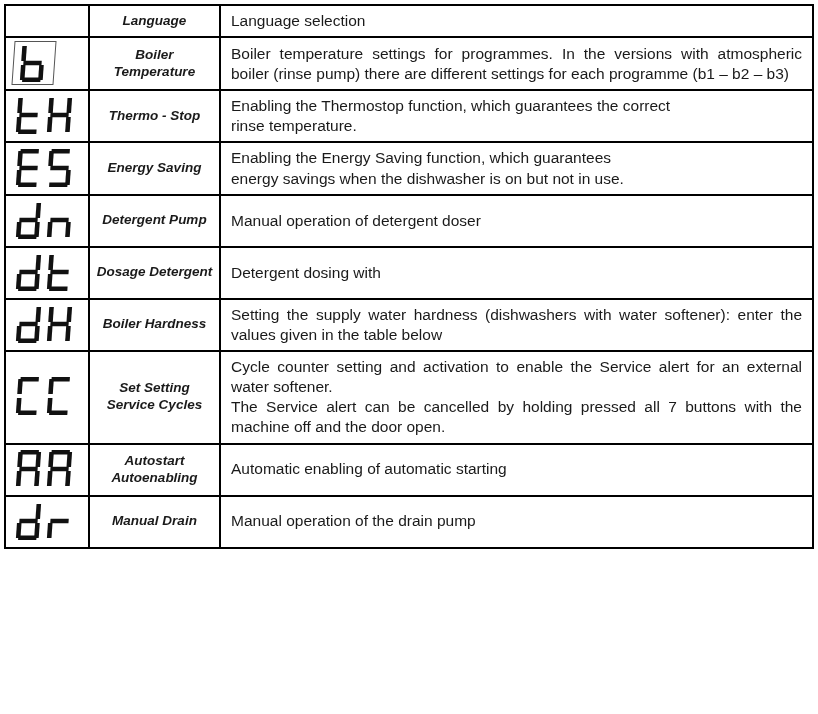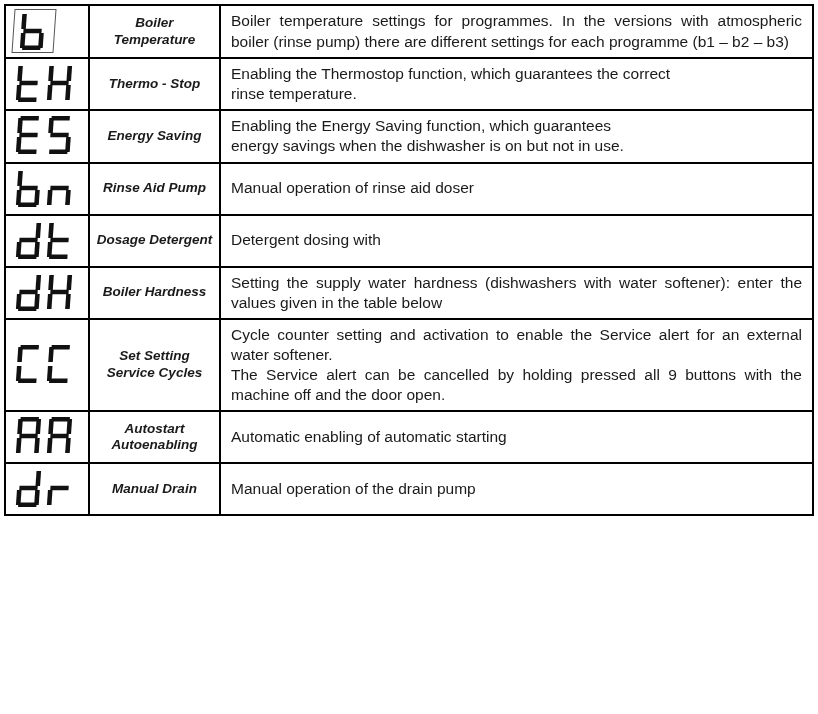--- a/index.html
+++ b/index.html
@@ -91,6 +91,11 @@
       <col>
     </colgroup>
     <tbody id="table-body">
+        <tr class="row-1">
+          <td class="code-cell"></td>
+          <td class="label-cell">Language</td>
+          <td class="desc-cell">Language selection</td>
+        </tr>
         <tr class="row-2">
           <td class="code-cell"><span class="seg-box boxed">
               <svg viewBox="0 0 12 20" class="seg-char">

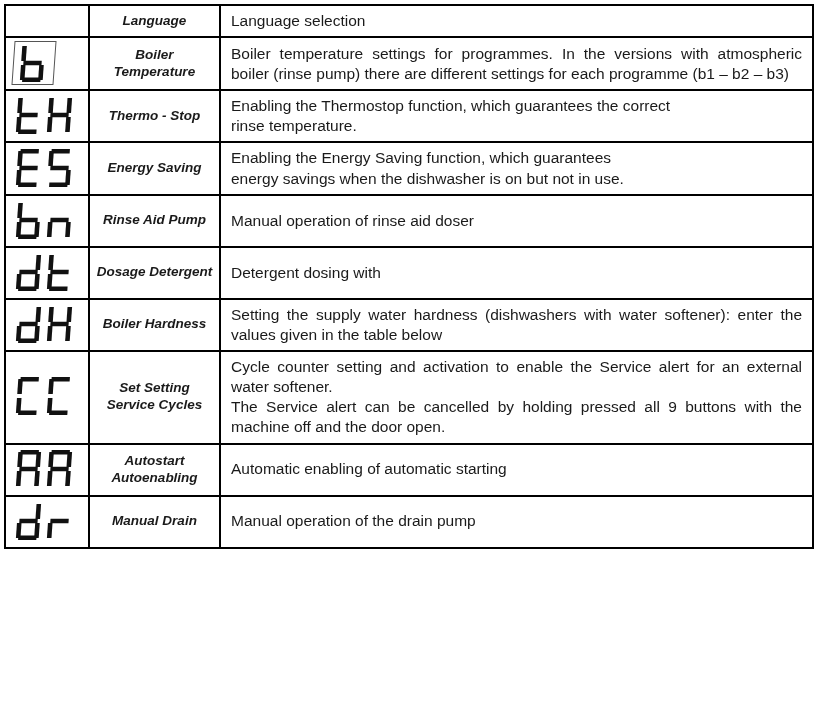--- a/index.html
+++ b/index.html
@@ -150,6 +150,24 @@
           <td class="desc-cell">Enabling the Energy Saving function, which guarantees
 energy savings when the dishwasher is on but not in use.</td>
         </tr>
+        <tr class="row-6">
+          <td class="code-cell"><span class="seg-box">
+              <svg viewBox="0 0 12 20" class="seg-char">
+                <rect x="9.6" y="1" width="2.4" height="8"></rect>
+                <rect x="9.6" y="11" width="2.4" height="8"></rect>
+                <rect x="0" y="11" width="2.4" height="8"></rect>
+                <rect x="1.2" y="8.8" width="9.6" height="2.4"></rect>
+                <rect x="1.2" y="17.6" width="9.6" height="2.4"></rect>
+              </svg>
+              <svg viewBox="0 0 12 20" class="seg-char">
+                <rect x="0" y="11" width="2.4" height="8"></rect>
+                <rect x="1.2" y="8.8" width="9.6" height="2.4"></rect>
+                <rect x="9.6" y="11" width="2.4" height="8"></rect>
+              </svg>
+            </span></td>
+          <td class="label-cell">Detergent Pump</td>
+          <td class="desc-cell">Manual operation of detergent doser</td>
+        </tr>
         <tr class="row-7">
           <td class="code-cell"><span class="seg-box">
               <svg viewBox="0 0 12 20" class="seg-char">

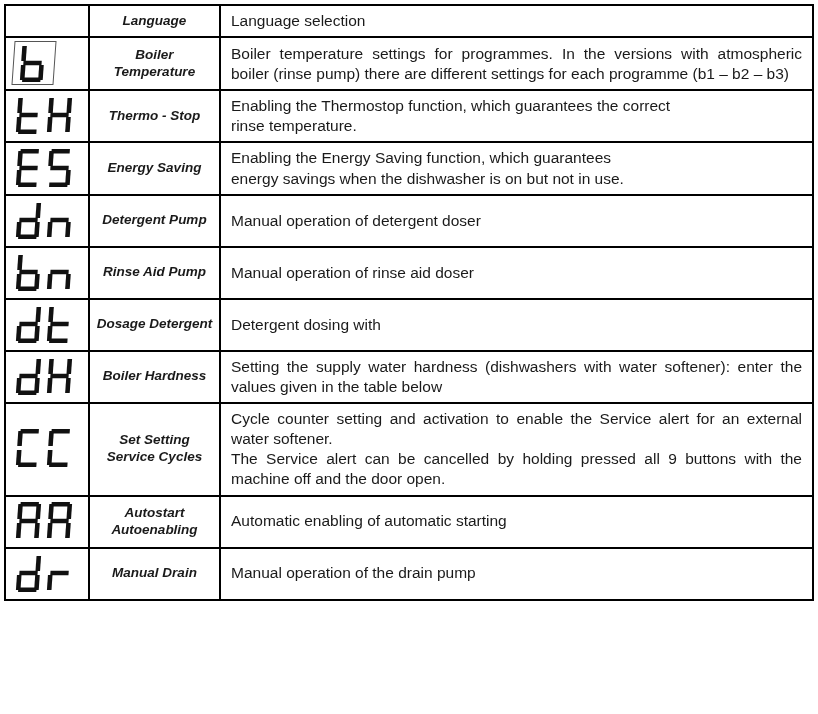--- a/index.html
+++ b/index.html
@@ -168,24 +168,6 @@
           <td class="label-cell">Detergent Pump</td>
           <td class="desc-cell">Manual operation of detergent doser</td>
         </tr>
-        <tr class="row-7">
-          <td class="code-cell"><span class="seg-box">
-              <svg viewBox="0 0 12 20" class="seg-char">
-                <rect x="0" y="1" width="2.4" height="8"></rect>
-                <rect x="0" y="11" width="2.4" height="8"></rect>
-                <rect x="1.2" y="8.8" width="9.6" height="2.4"></rect>
-                <rect x="9.6" y="11" width="2.4" height="8"></rect>
-                <rect x="1.2" y="17.6" width="9.6" height="2.4"></rect>
-              </svg>
-              <svg viewBox="0 0 12 20" class="seg-char">
-                <rect x="0" y="11" width="2.4" height="8"></rect>
-                <rect x="1.2" y="8.8" width="9.6" height="2.4"></rect>
-                <rect x="9.6" y="11" width="2.4" height="8"></rect>
-              </svg>
-            </span></td>
-          <td class="label-cell">Rinse Aid Pump</td>
-          <td class="desc-cell">Manual operation of rinse aid doser</td>
-        </tr>
         <tr class="row-9">
           <td class="code-cell"><span class="seg-box">
               <svg viewBox="0 0 12 20" class="seg-char">

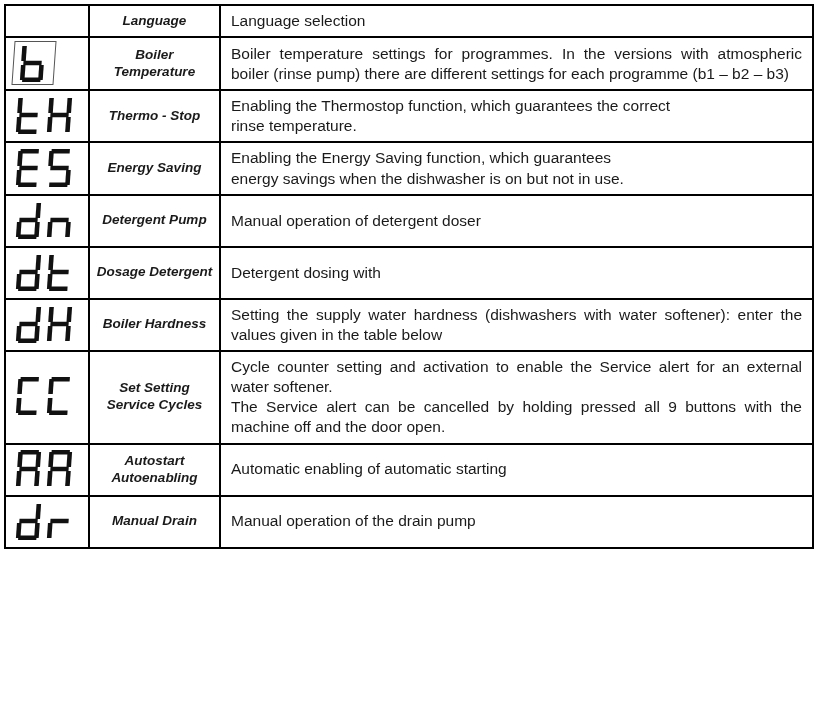--- a/index.html
+++ b/index.html
@@ -224,7 +224,7 @@
             </span></td>
           <td class="label-cell">Set Setting Service Cycles</td>
           <td class="desc-cell justify">Cycle counter setting and activation to enable the Service alert for an external water softener.
-The Service alert can be cancelled by holding pressed all 9 buttons with the machine off and the door open.</td>
+The Service alert can be cancelled by holding pressed all 7 buttons with the machine off and the door open.</td>
         </tr>
         <tr class="row-13">
           <td class="code-cell"><span class="seg-box">

